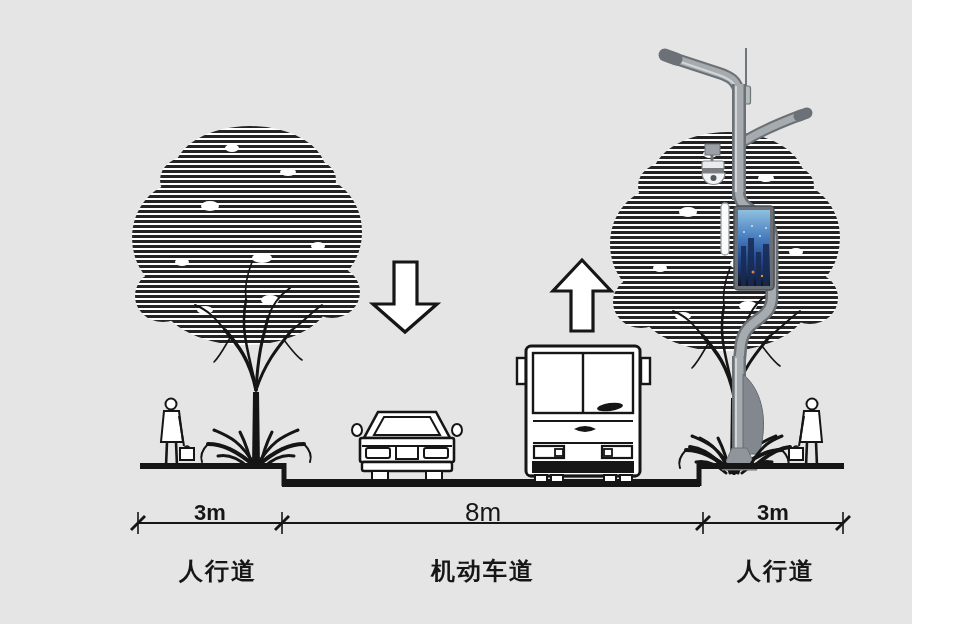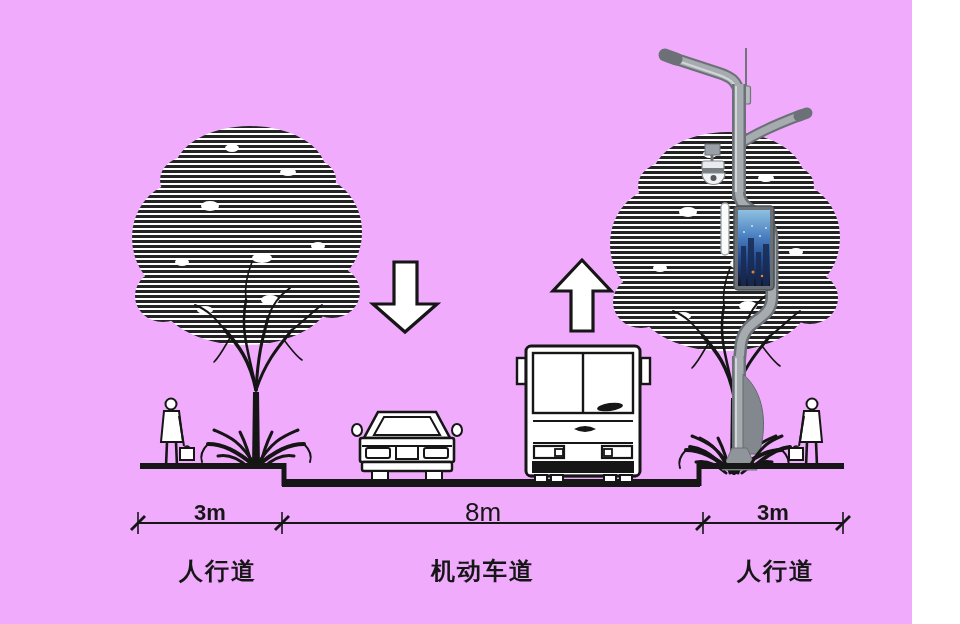--- a/index.html
+++ b/index.html
@@ -3,7 +3,7 @@
 <meta charset="utf-8">
 <style>
   html,body{margin:0;padding:0;background:#fff;}
-  .stage{position:relative;width:912px;height:624px;background:#f0abfc;overflow:hidden;
+  .stage{position:relative;width:912px;height:624px;background:#e5e5e5;overflow:hidden;
          font-family:"Liberation Sans","DejaVu Sans",sans-serif;}
   svg text{font-family:"Liberation Sans","DejaVu Sans",sans-serif;fill:#161616;}
   .dim-val{font-size:22px;font-weight:600;}

